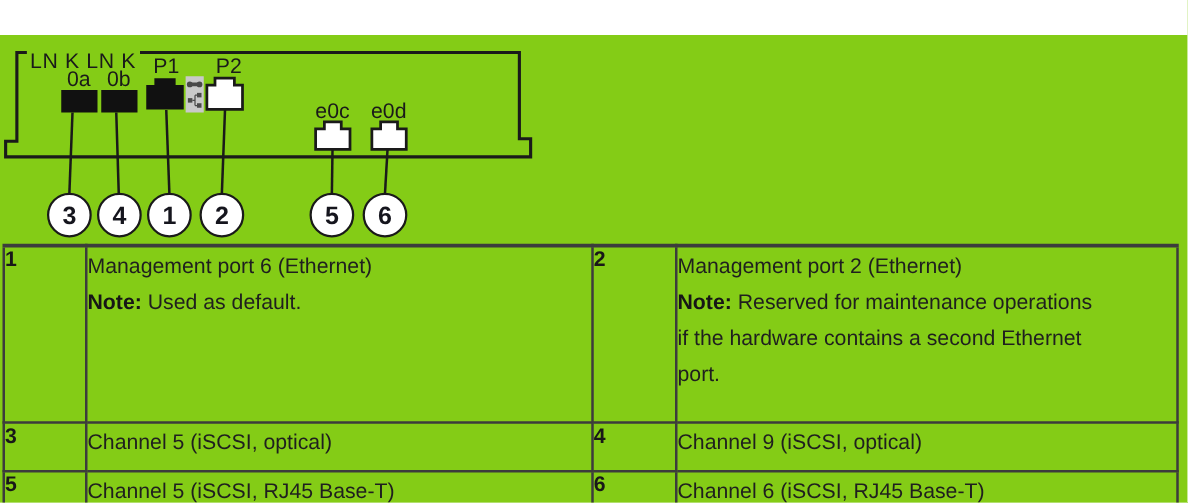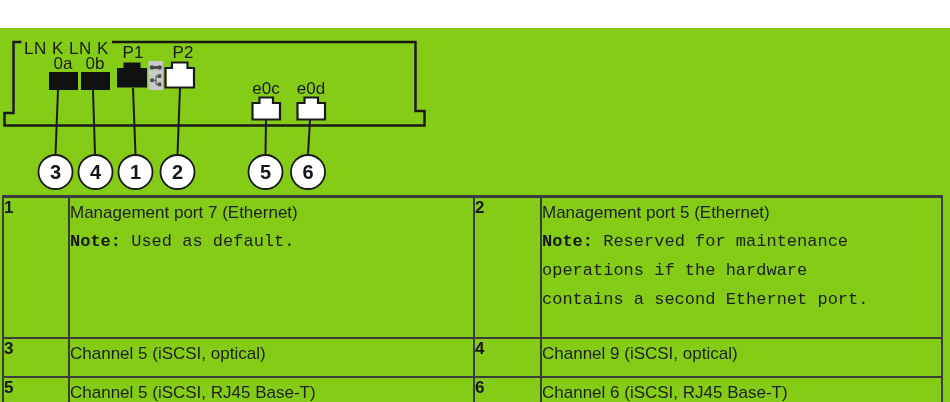--- a/index.html
+++ b/index.html
@@ -136,7 +136,7 @@
       <tr class="row-1">
         <td class="num">1</td>
         <td class="desc">
-          <div class="cell-title">Management port 7 (Ethernet)</div>
+          <div class="cell-title">Management port 6 (Ethernet)</div>
           <div class="cell-note"><span class="note-label">Note:</span> <span class="note-text">Used as default.</span></div>
         </td>
         <td class="num">2</td>

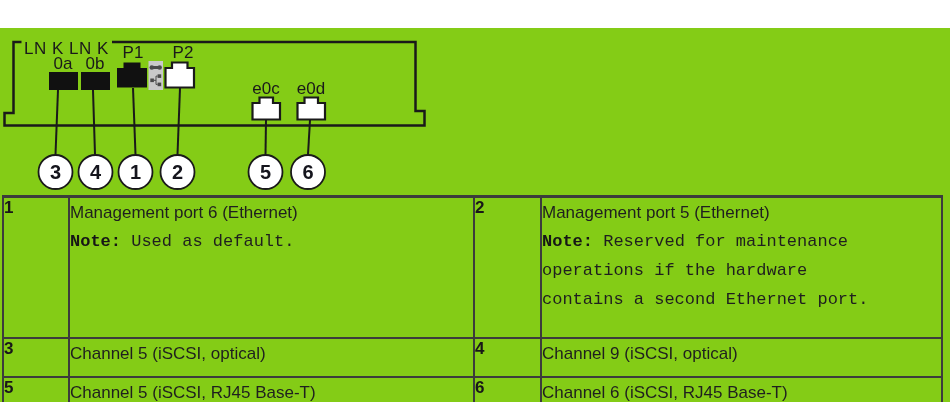--- a/index.html
+++ b/index.html
@@ -141,7 +141,7 @@
         </td>
         <td class="num">2</td>
         <td class="desc">
-          <div class="cell-title">Management port 5 (Ethernet)</div>
+          <div class="cell-title">Management port 2 (Ethernet)</div>
           <div class="cell-note"><span class="note-label">Note:</span> <span class="note-text">Reserved for maintenance operations if the hardware contains a second Ethernet port.</span></div>
         </td>
       </tr>

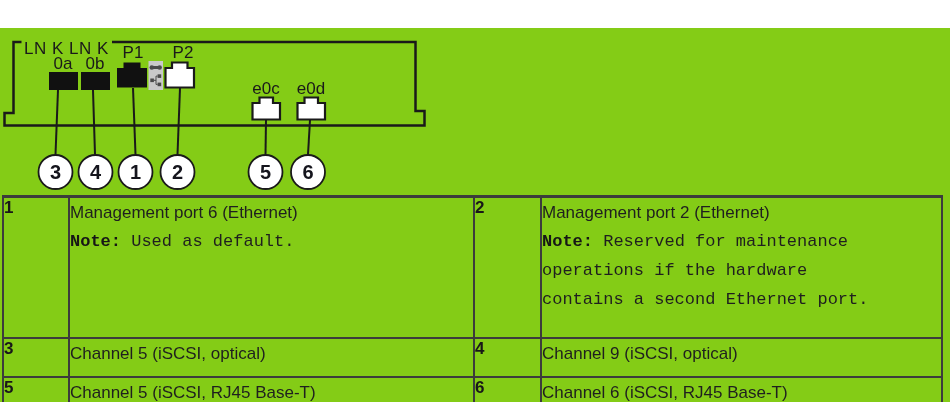--- a/index.html
+++ b/index.html
@@ -39,7 +39,7 @@
   }
   td.desc { padding: 7px 12px 5px 13px; line-height: 29px; }
   .cell-title { line-height: 29px; }
-  .cell-note { line-height: 29px; max-width: 336px; font-family: Liberation Mono, monospace; }
+  .cell-note { line-height: 29px; max-width: 336px; }
   .note-label { font-weight: bold; color: #161616; }
   .note-text { }
   tr.row-1 td { height: 139px; }

